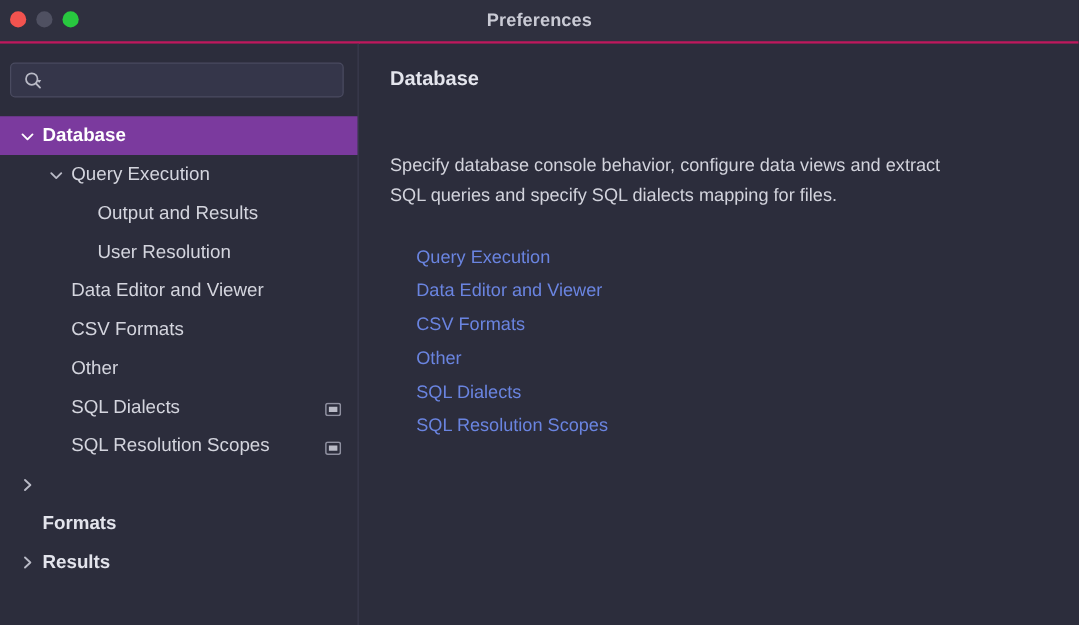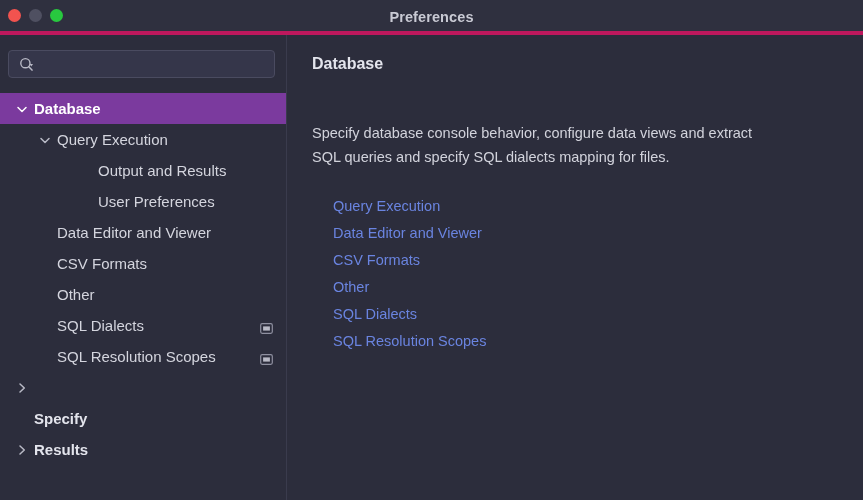--- a/index.html
+++ b/index.html
@@ -27,7 +27,7 @@
     width: 863px;
     height: 35px;
     background: #2f303f;
-    border-bottom: 4px solid #be185d;
+    border-bottom: 2px solid #be185d;
     box-sizing: border-box;
   }
   .traffic {

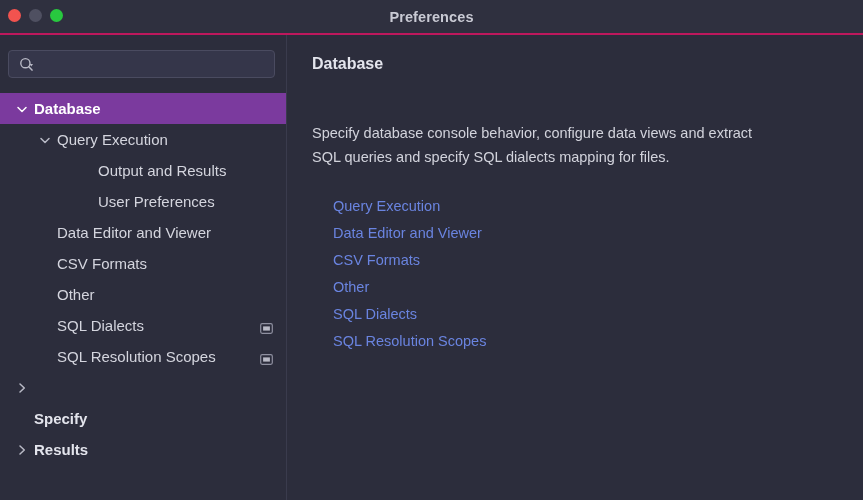--- a/index.html
+++ b/index.html
@@ -147,7 +147,7 @@
   .lvl0 .arrow     { left: 15px; top: 9px; }
   .lvl1 .row-label { margin-left: 57px; }
   .lvl1 .arrow     { left: 38px; top: 9px; }
-  .lvl2 .row-label { margin-left: 98px; }
+  .lvl2 .row-label { margin-left: 78px; }
 
   
   .content {

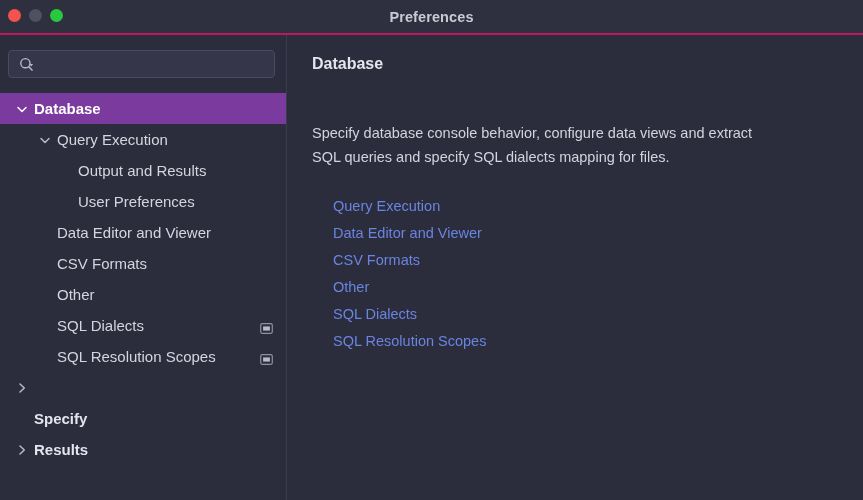--- a/index.html
+++ b/index.html
@@ -235,7 +235,7 @@
           <span class="row-label">Output and Results</span>
         </div>
         <div class="tree-row lvl2">
-          <span class="row-label">User Preferences</span>
+          <span class="row-label">User Resolution</span>
         </div>
         <div class="tree-row lvl1">
           <span class="row-label">Data Editor and Viewer</span>

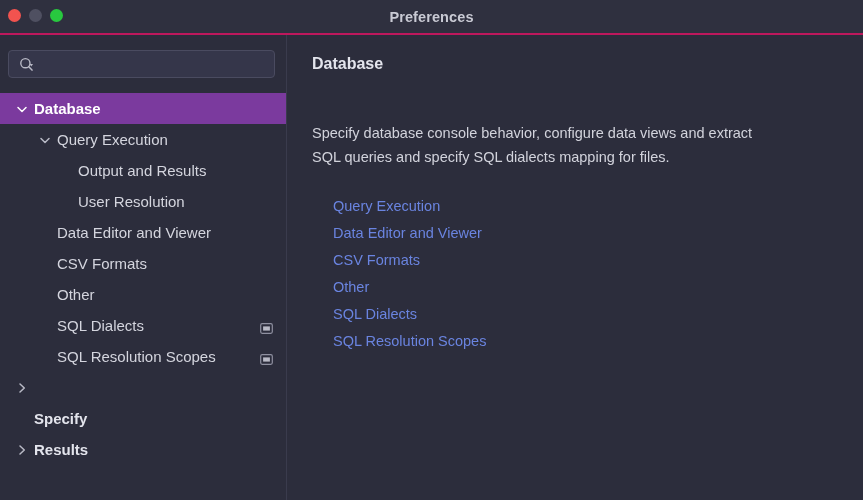--- a/index.html
+++ b/index.html
@@ -266,7 +266,7 @@
             </svg></span>
         </div>
         <div class="tree-row lvl0 bold">
-          <span class="row-label">Specify</span>
+          <span class="row-label">Formats</span>
         </div>
         <div class="tree-row lvl0 bold">
           <span class="arrow"><svg width="14" height="14" viewBox="0 0 14 14">

